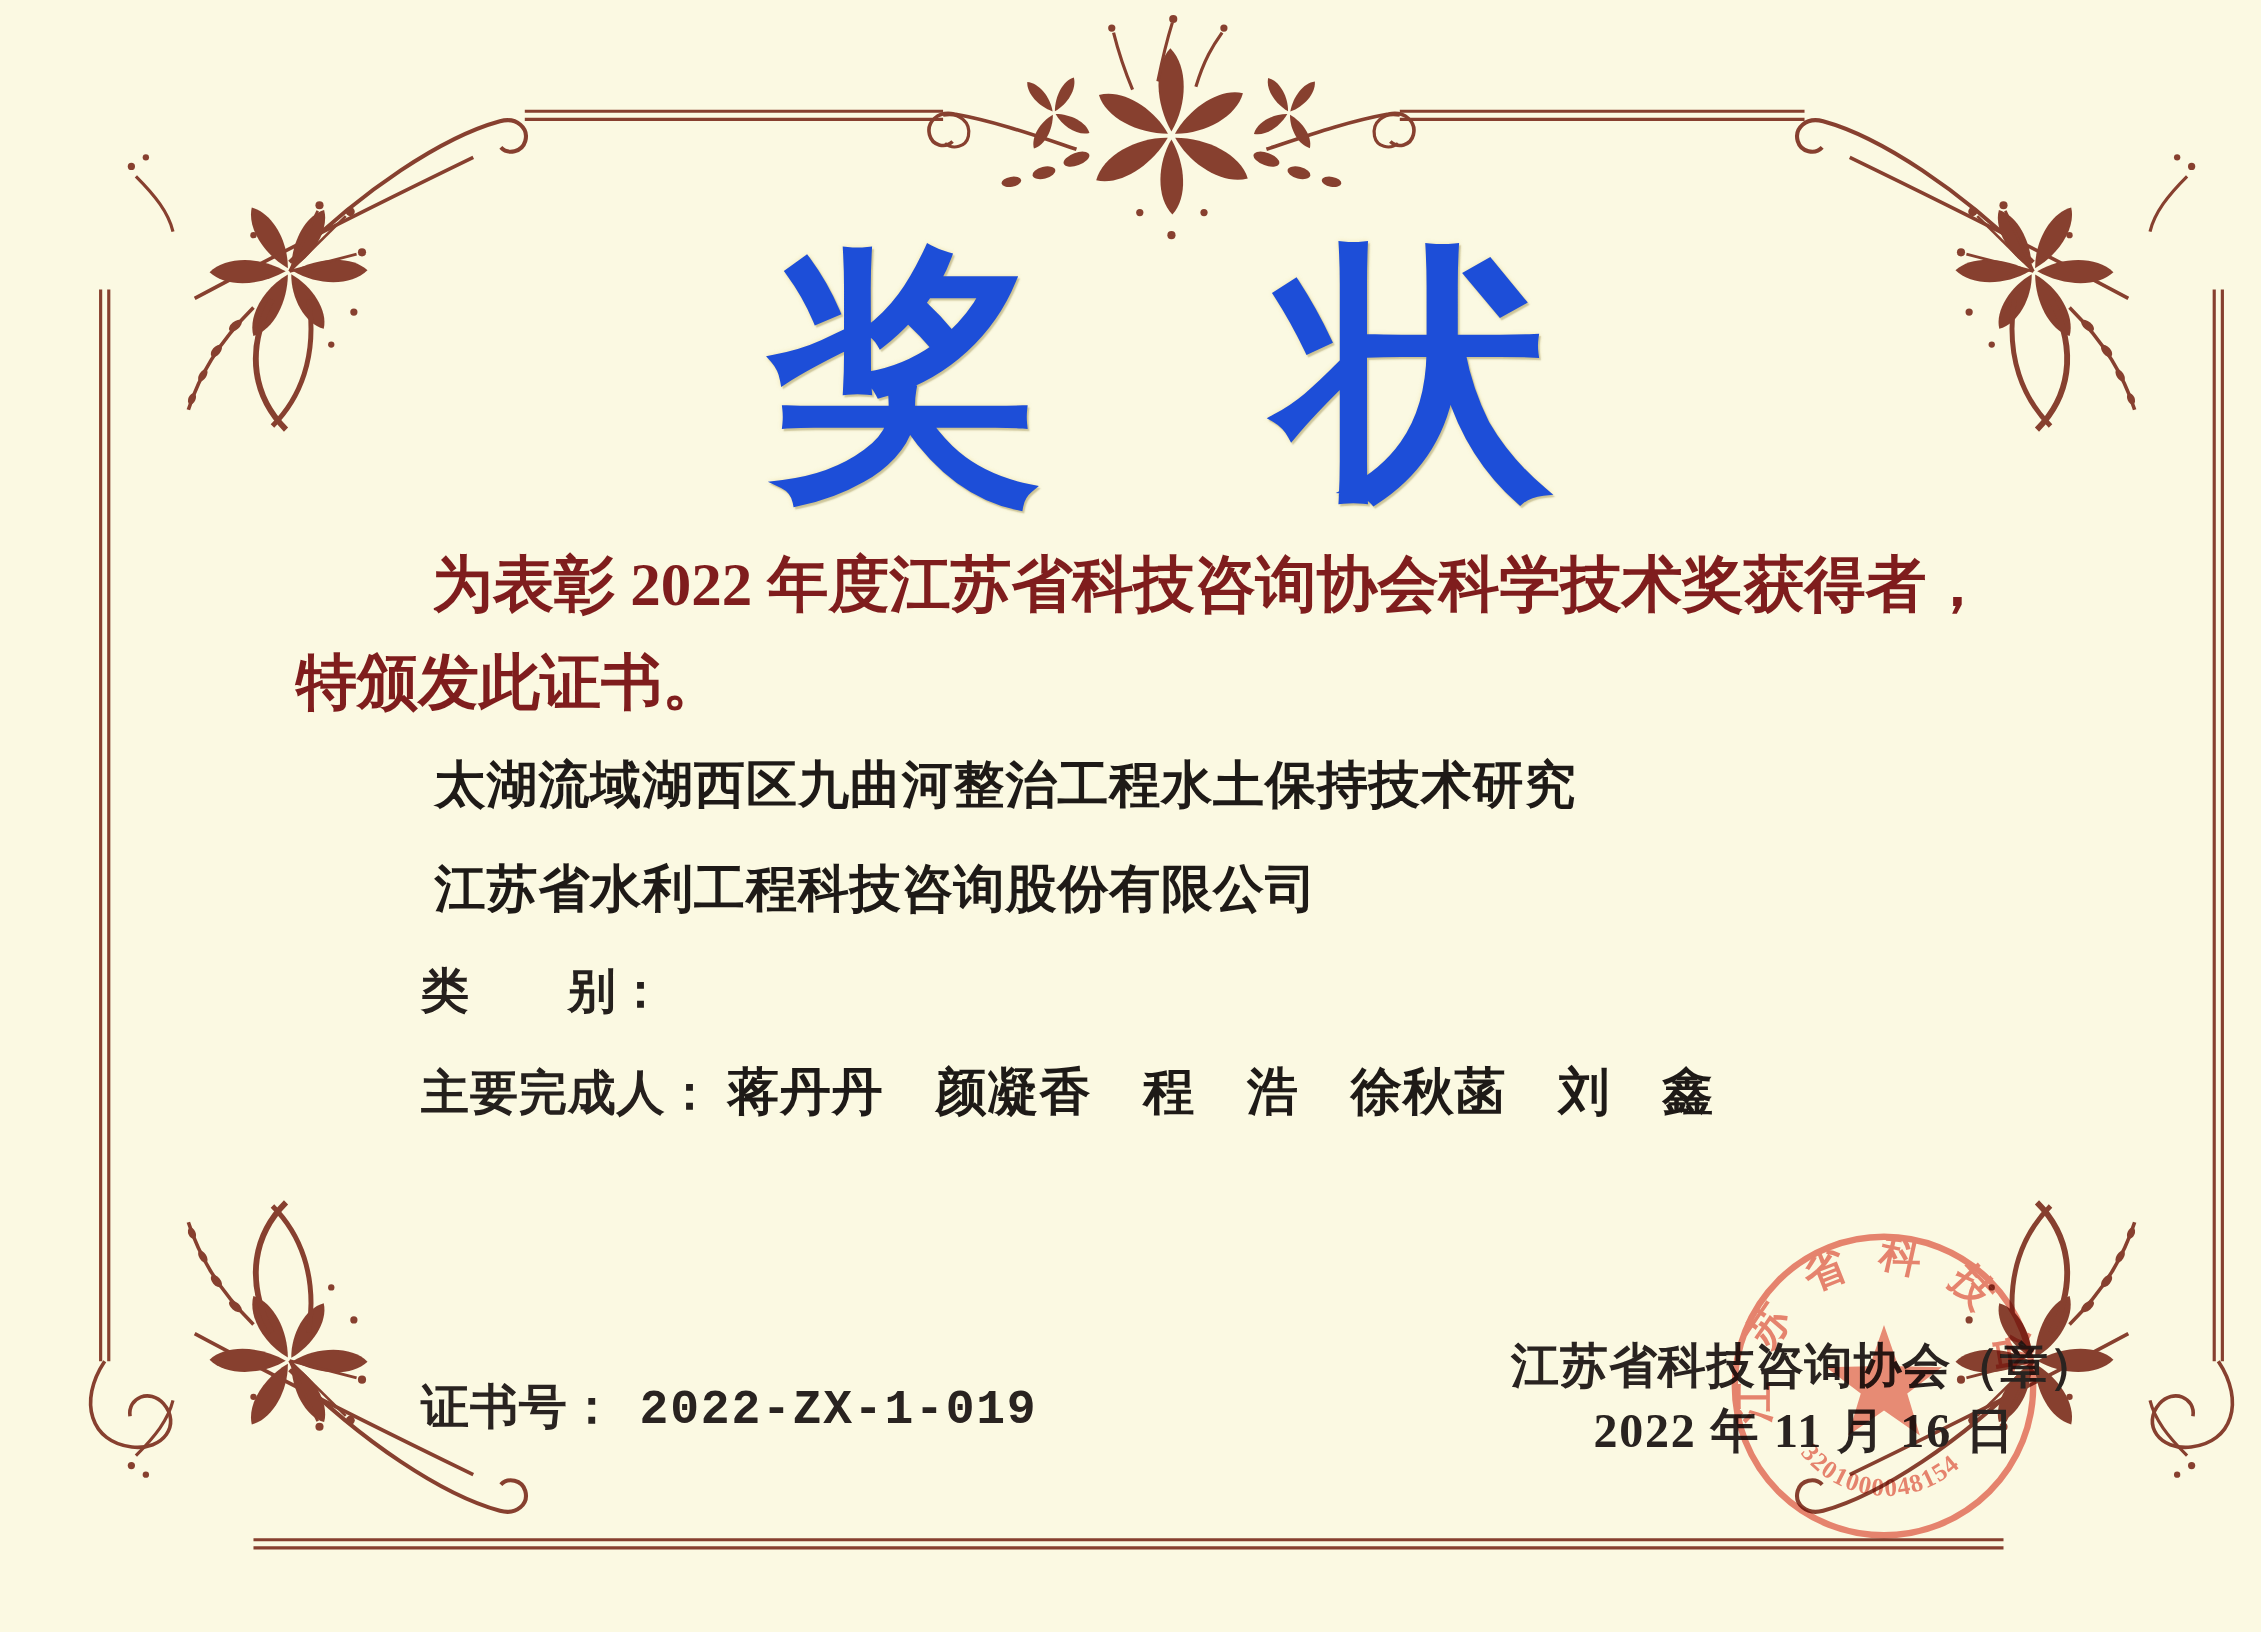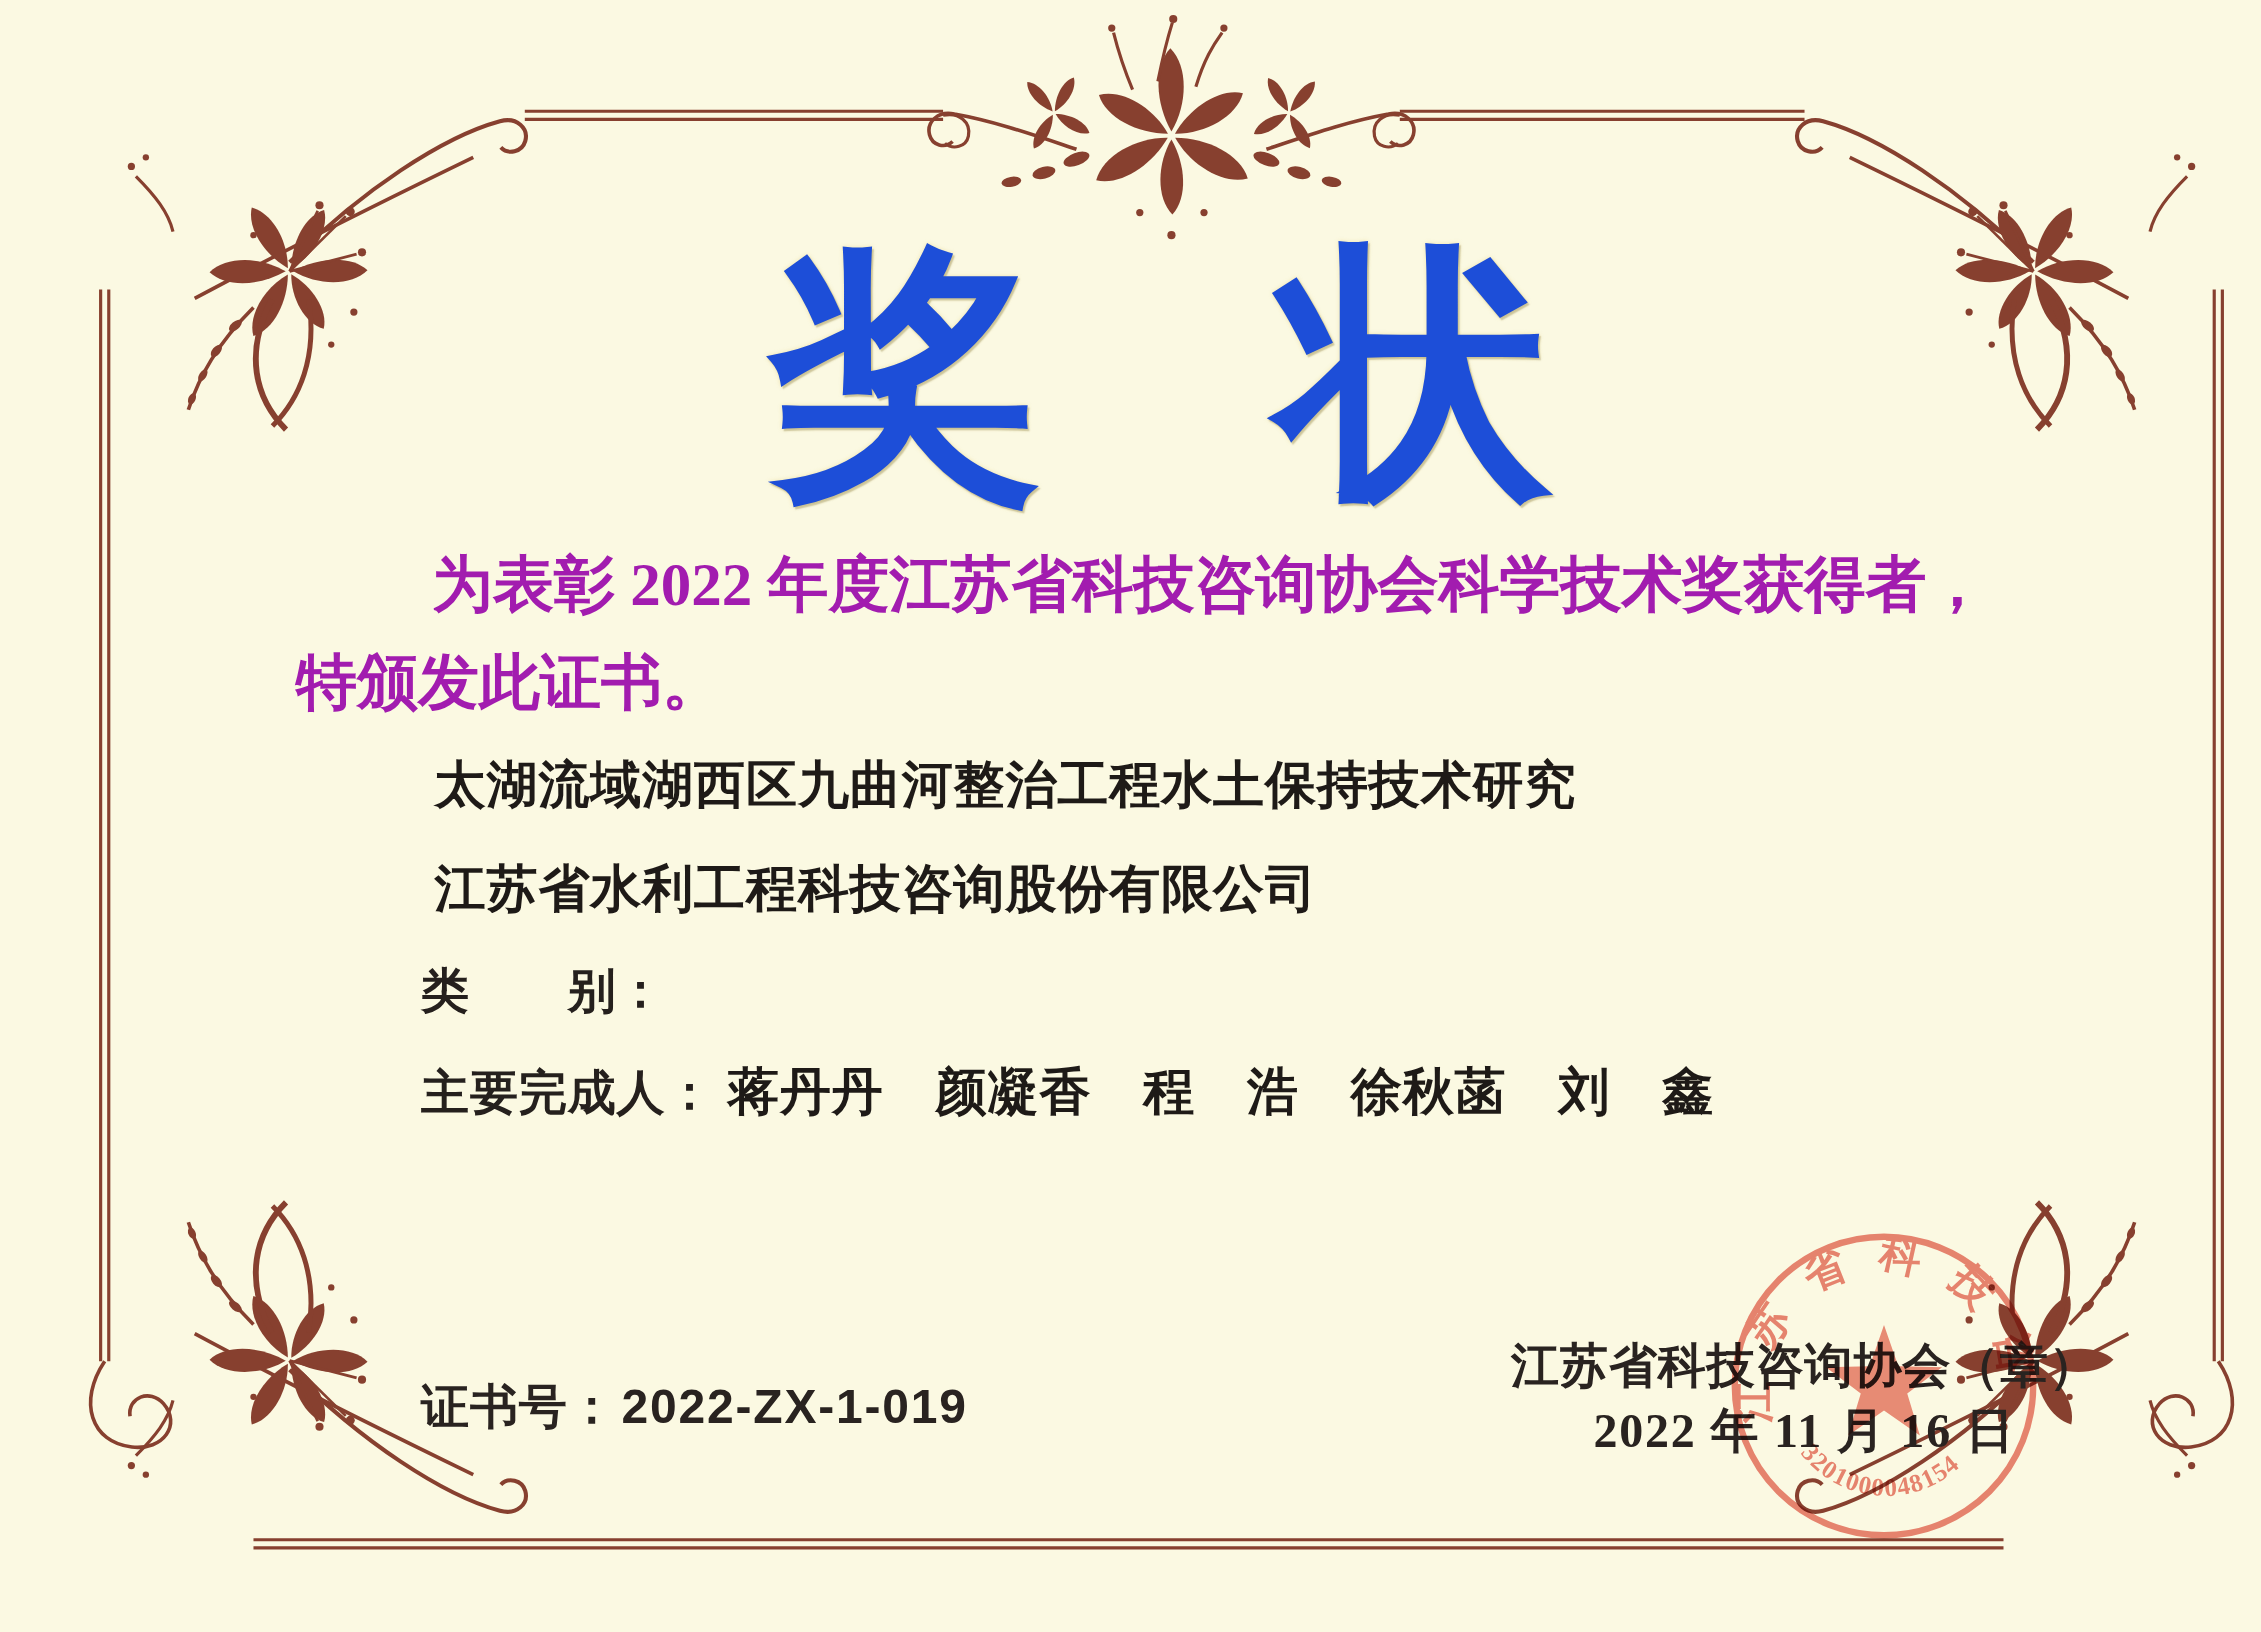--- a/index.html
+++ b/index.html
@@ -33,7 +33,7 @@
     line-height:1.60;
     font-weight:bold;
     text-indent:136px;
-    color:#a21caf;
+    color:#7f1d1d;
   }
   .fields{position:absolute;left:421px;top:751px;}
   .field-row{display:flex;align-items:baseline;margin-bottom:35px;white-space:nowrap;}

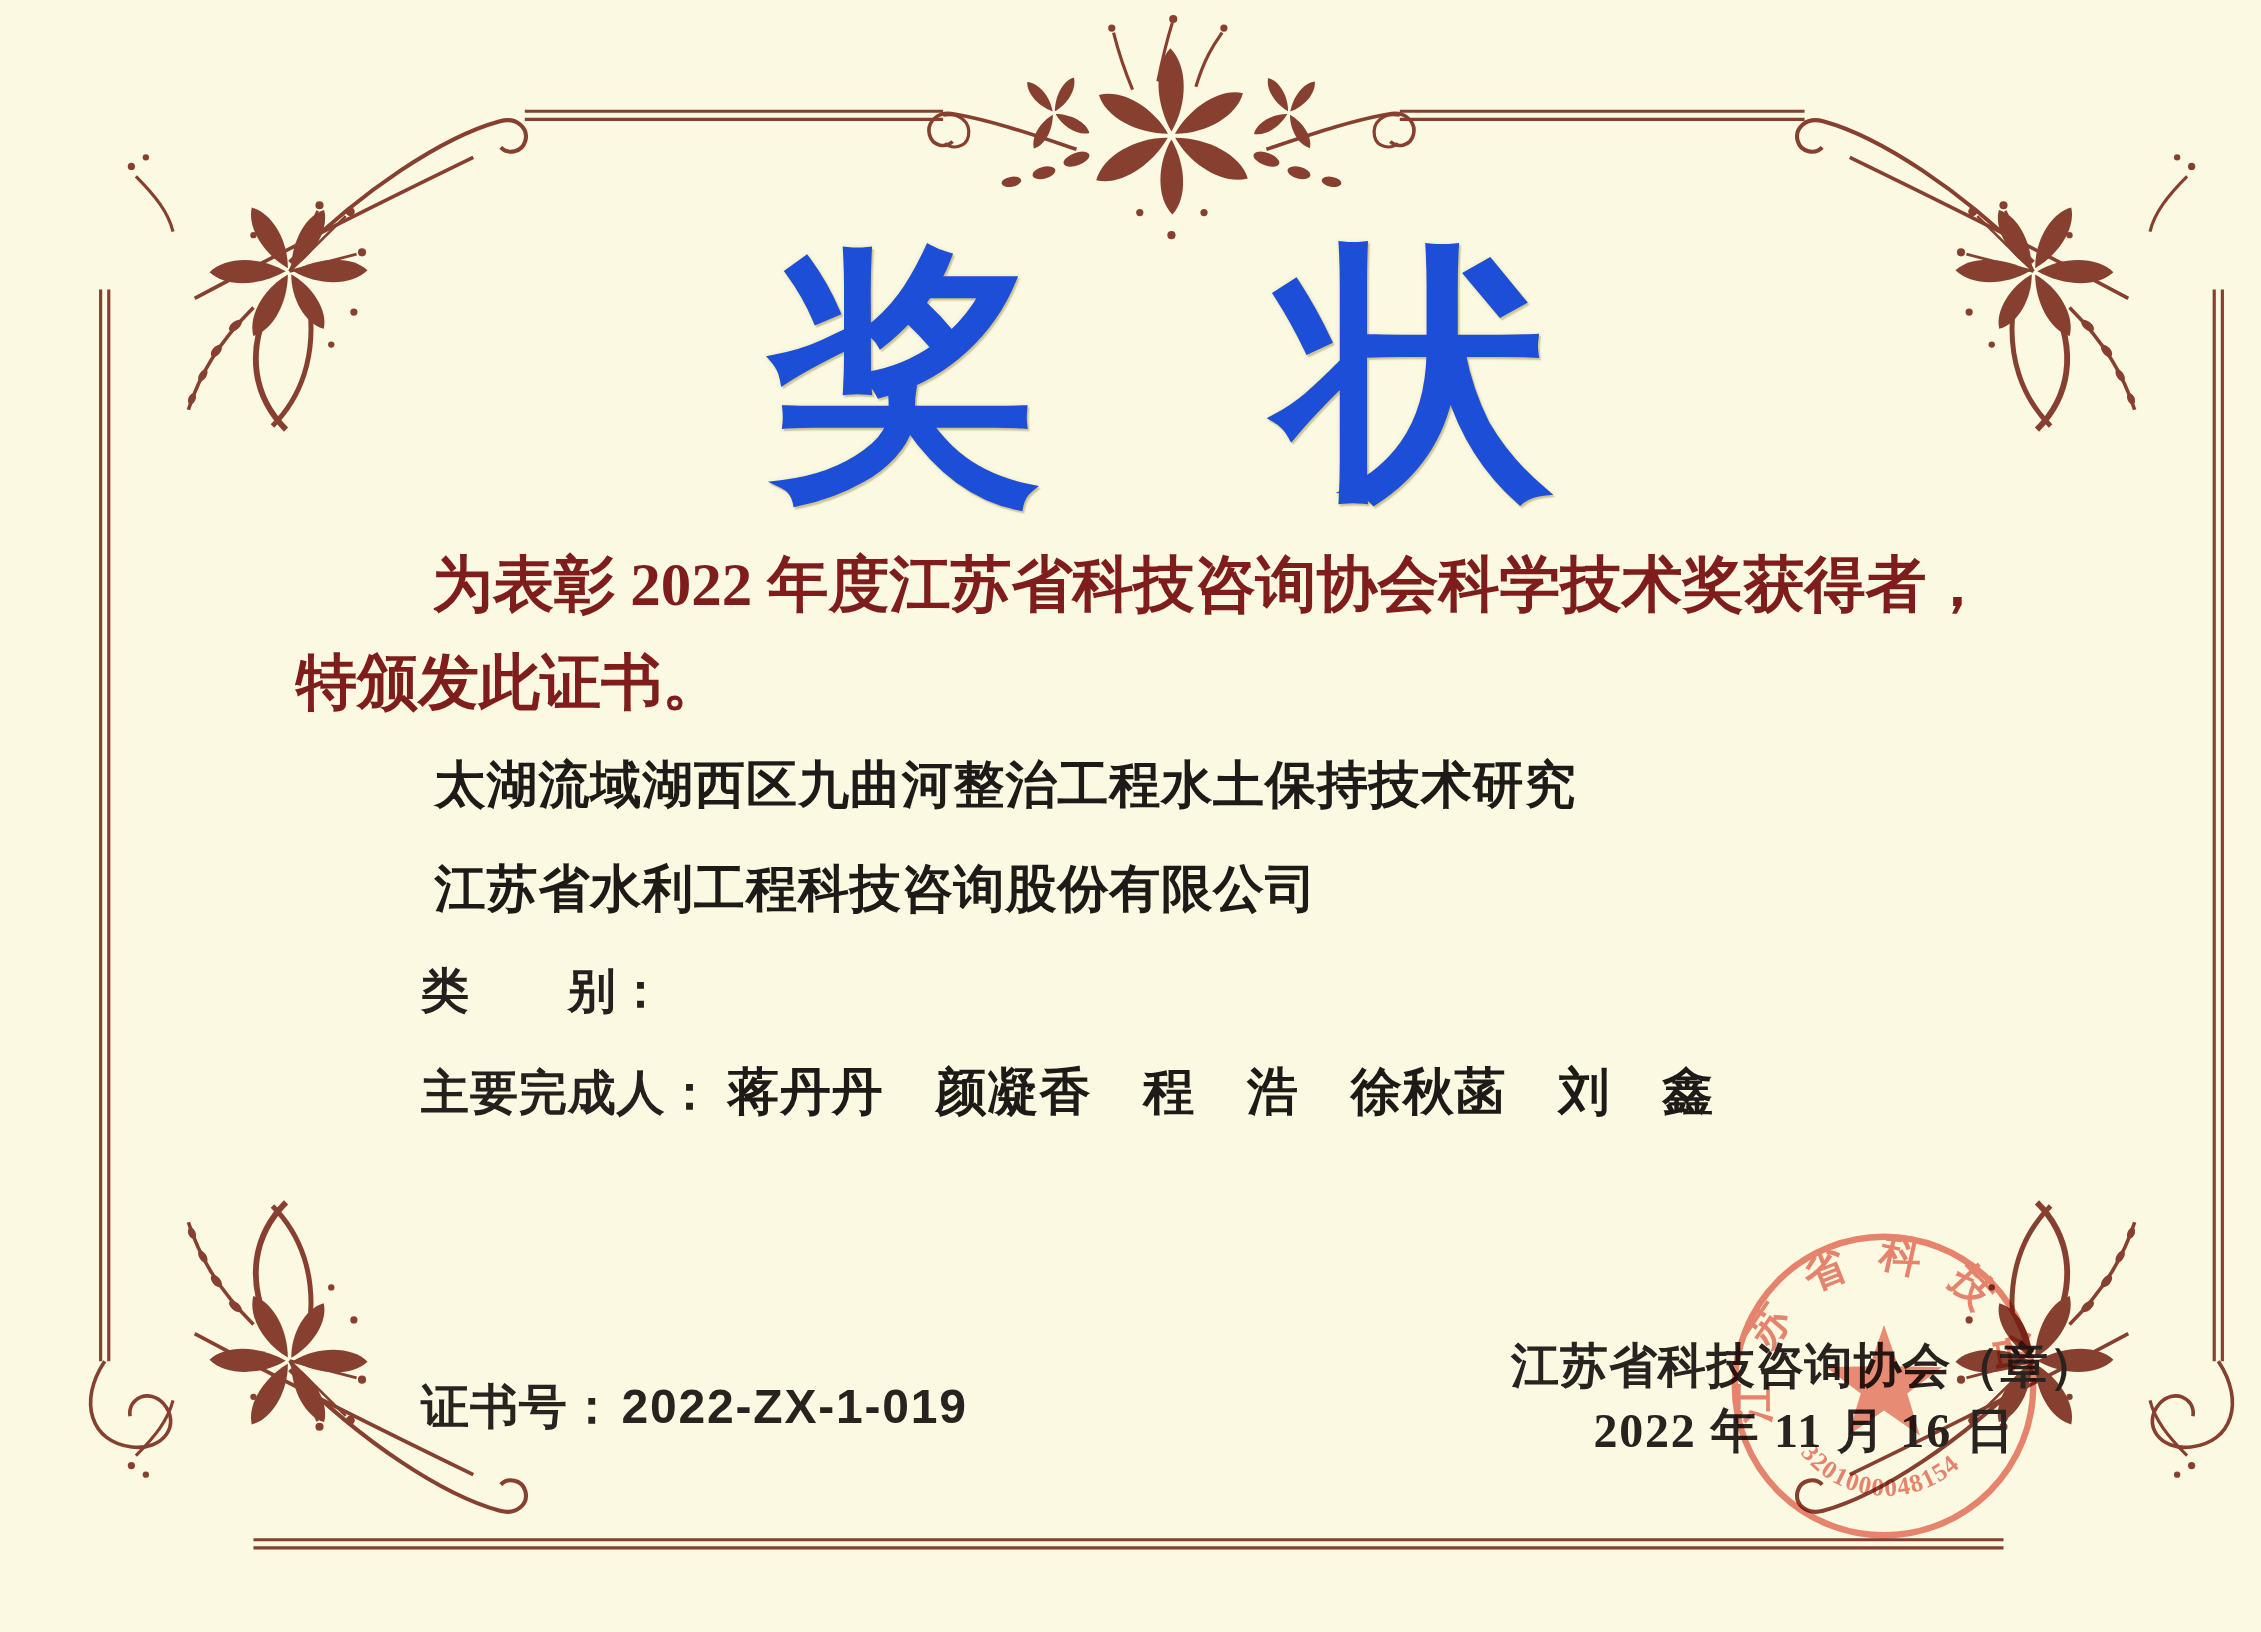--- a/index.html
+++ b/index.html
@@ -49,7 +49,7 @@
     position:absolute;left:421px;top:1375px;
     font-size:48px;font-weight:bold;letter-spacing:0.9px;white-space:nowrap;
   }
-  .cert-no .num{font-family:Liberation Sans, sans-serif;letter-spacing:1.8px;margin-left:5px;}
+  .cert-no .num{font-family:Liberation Mono, monospace;letter-spacing:1.8px;margin-left:23px;}
   .sign-block{
     position:absolute;left:1506px;top:1334px;width:597px;
     text-align:center;font-weight:bold;

